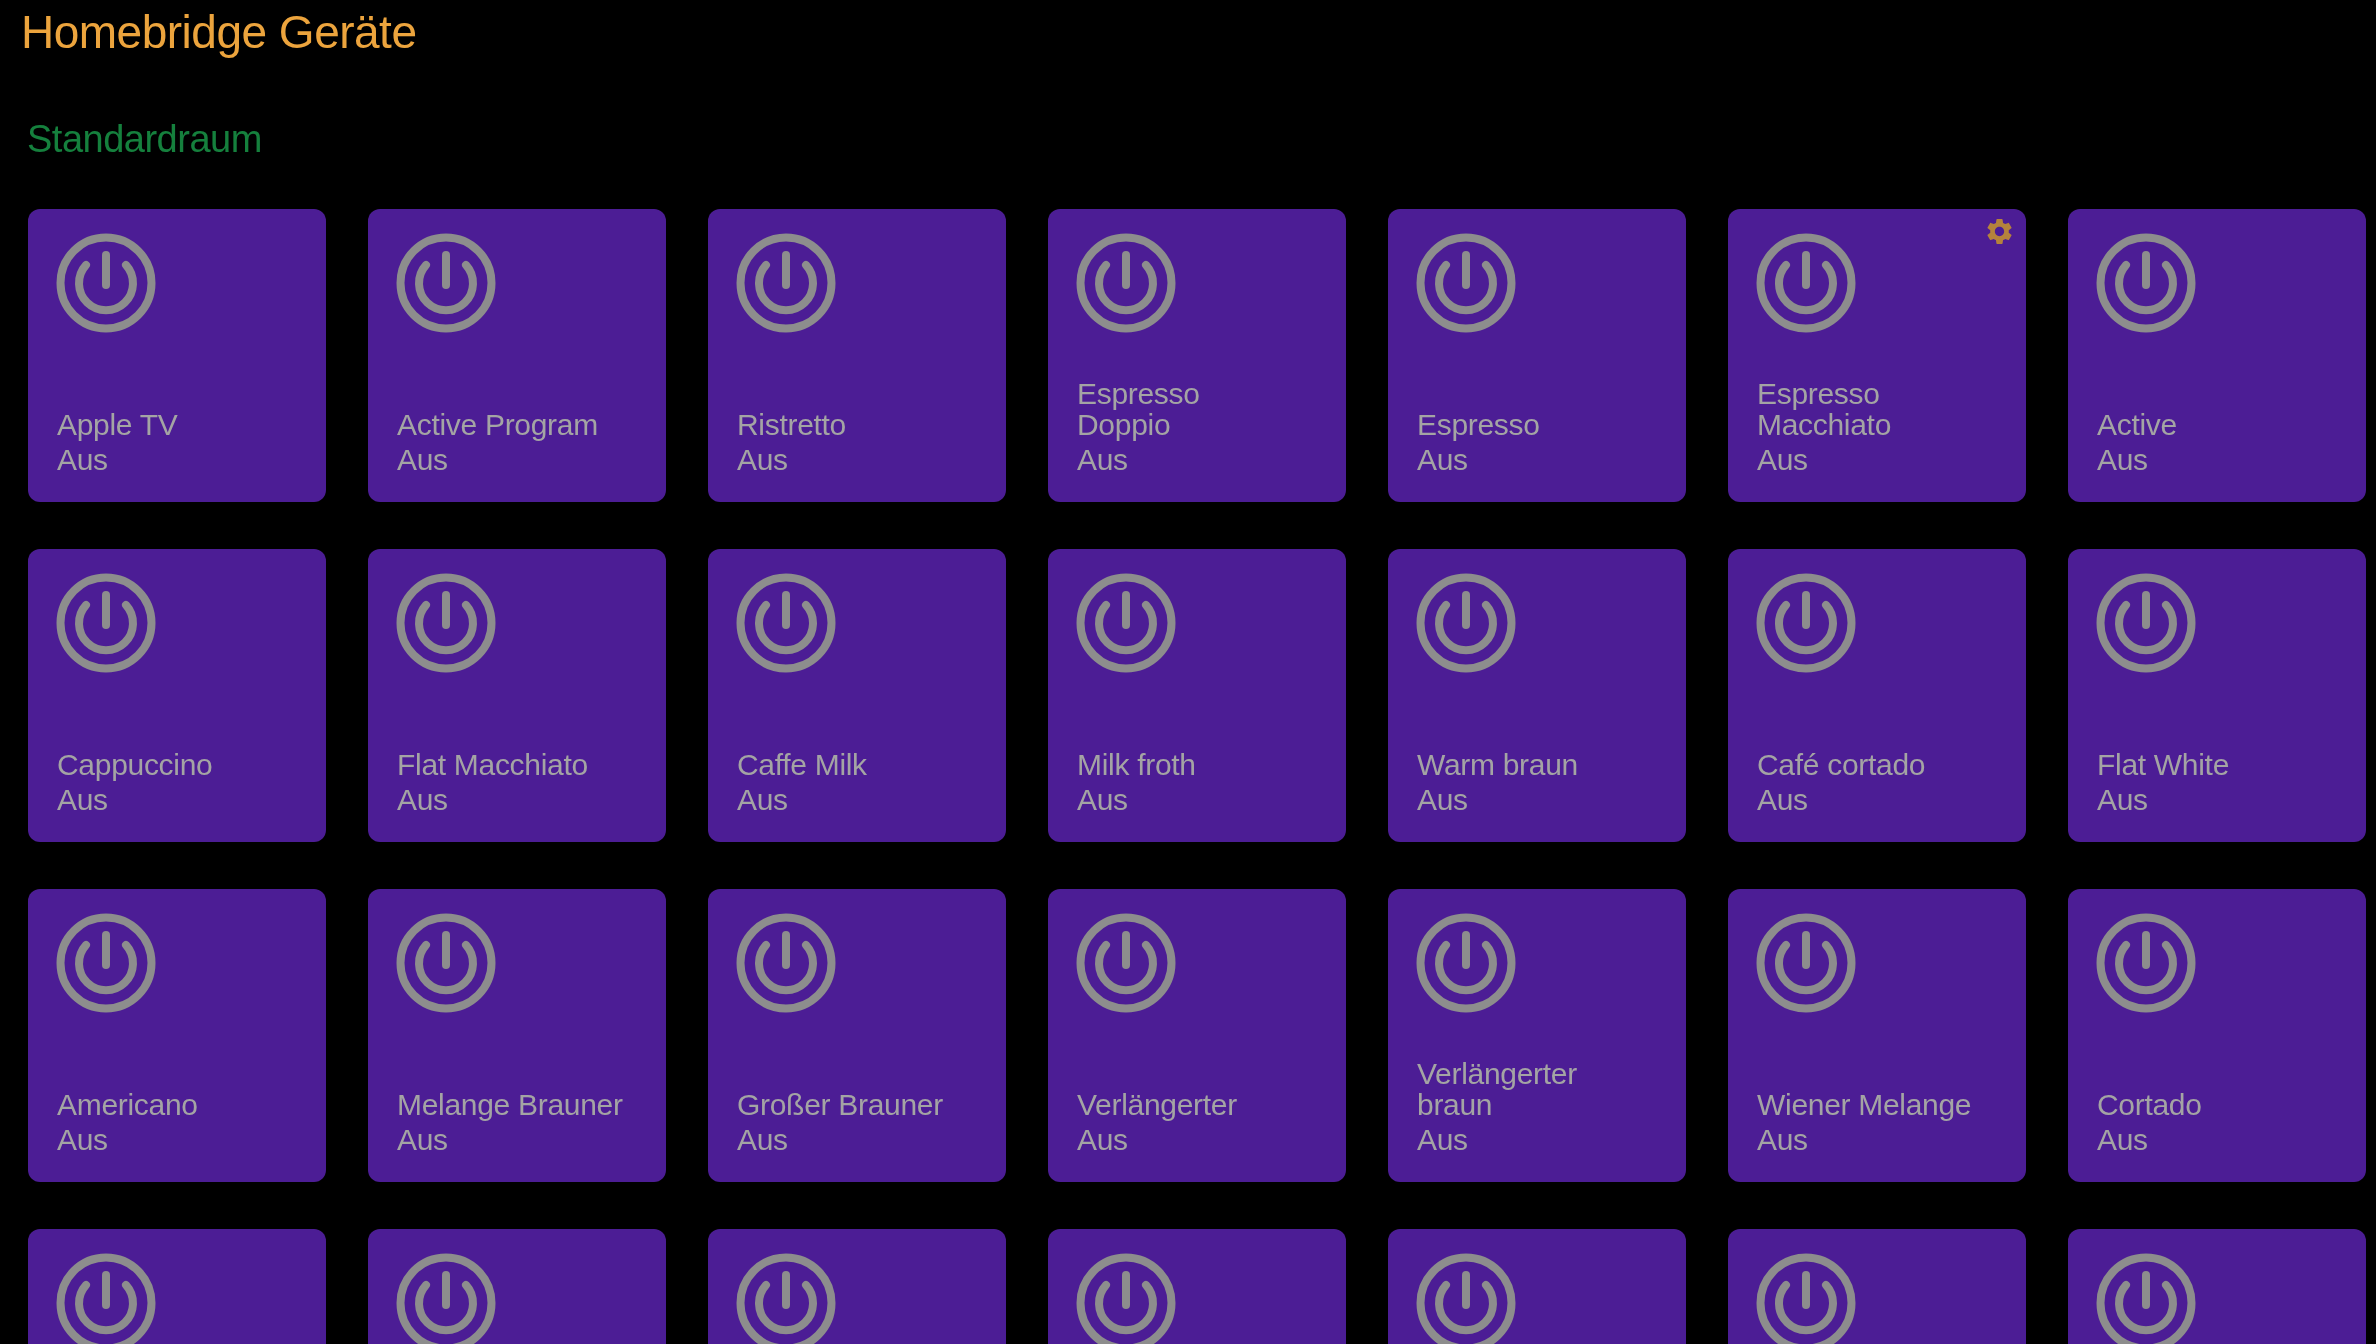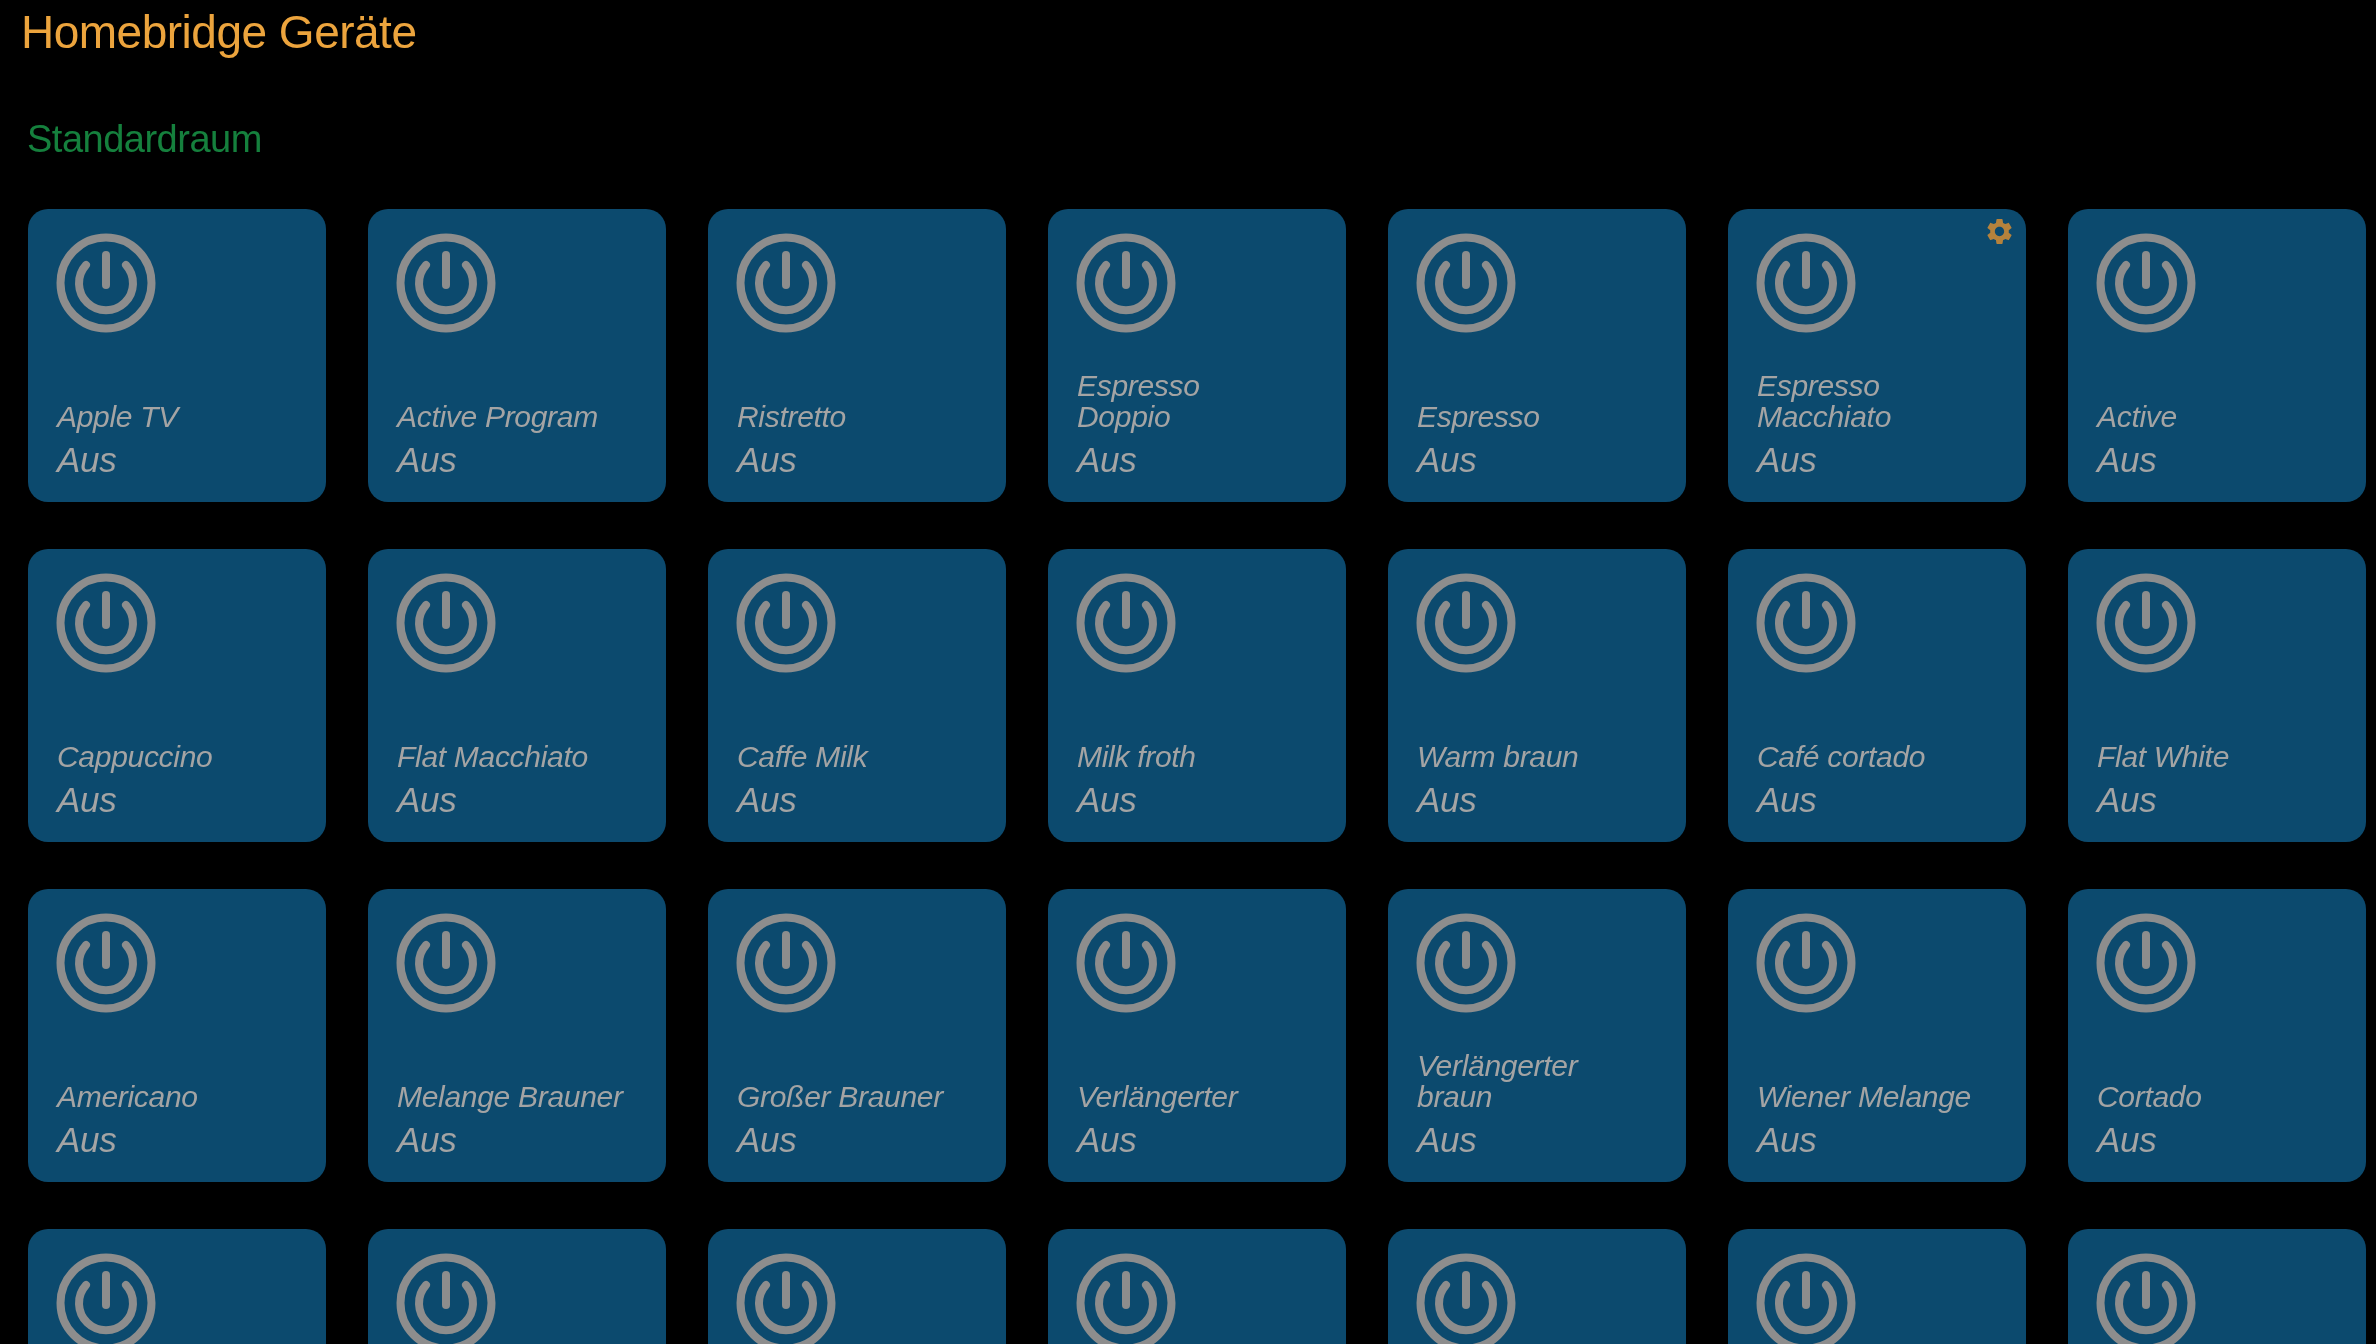--- a/index.html
+++ b/index.html
@@ -29,10 +29,9 @@
   }
   .tile {
     position:relative;
-    background:#0c4a6e;
-    border-radius:20px;
+    background:#4c1d95;
+    border-radius:12px;
     cursor:pointer;
-    font-style:italic;
   }
   .power-icon {
     position:absolute; left:28px; top:24px;

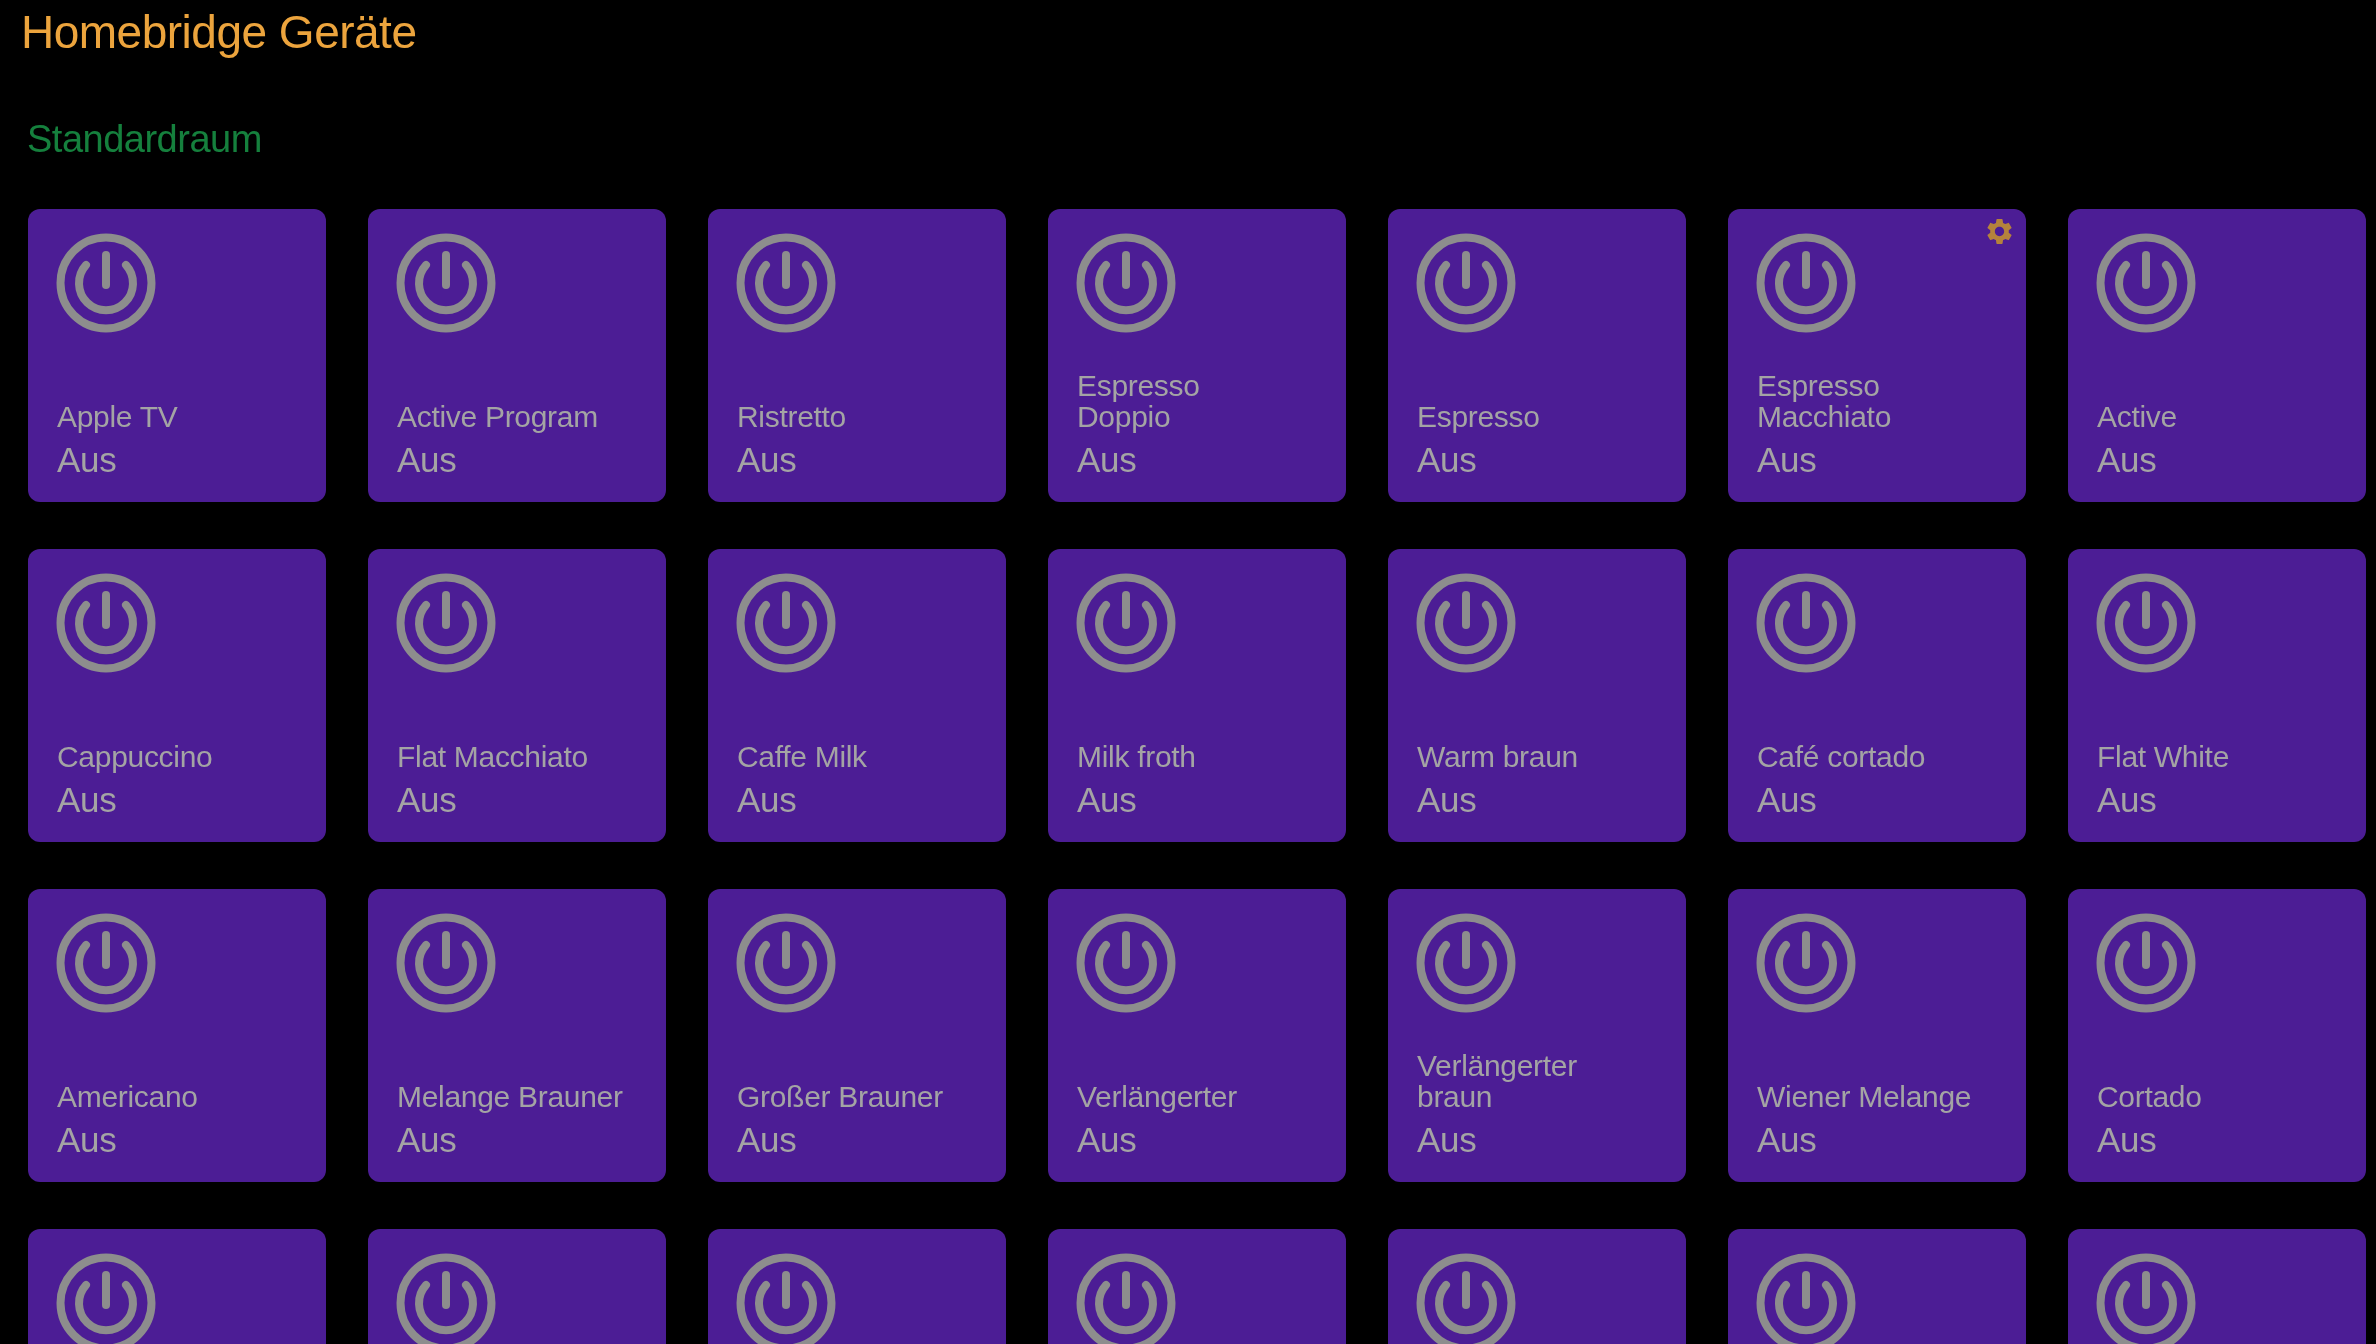--- a/index.html
+++ b/index.html
@@ -52,8 +52,8 @@
     white-space:pre-line;
   }
   .device-status {
-    font-size:35px; line-height:31px; letter-spacing:-0.3px;
-    margin-top:12px;
+    font-size:30px; line-height:31px; letter-spacing:-0.3px;
+    margin-top:4px;
   }
 </style>
 </head>

